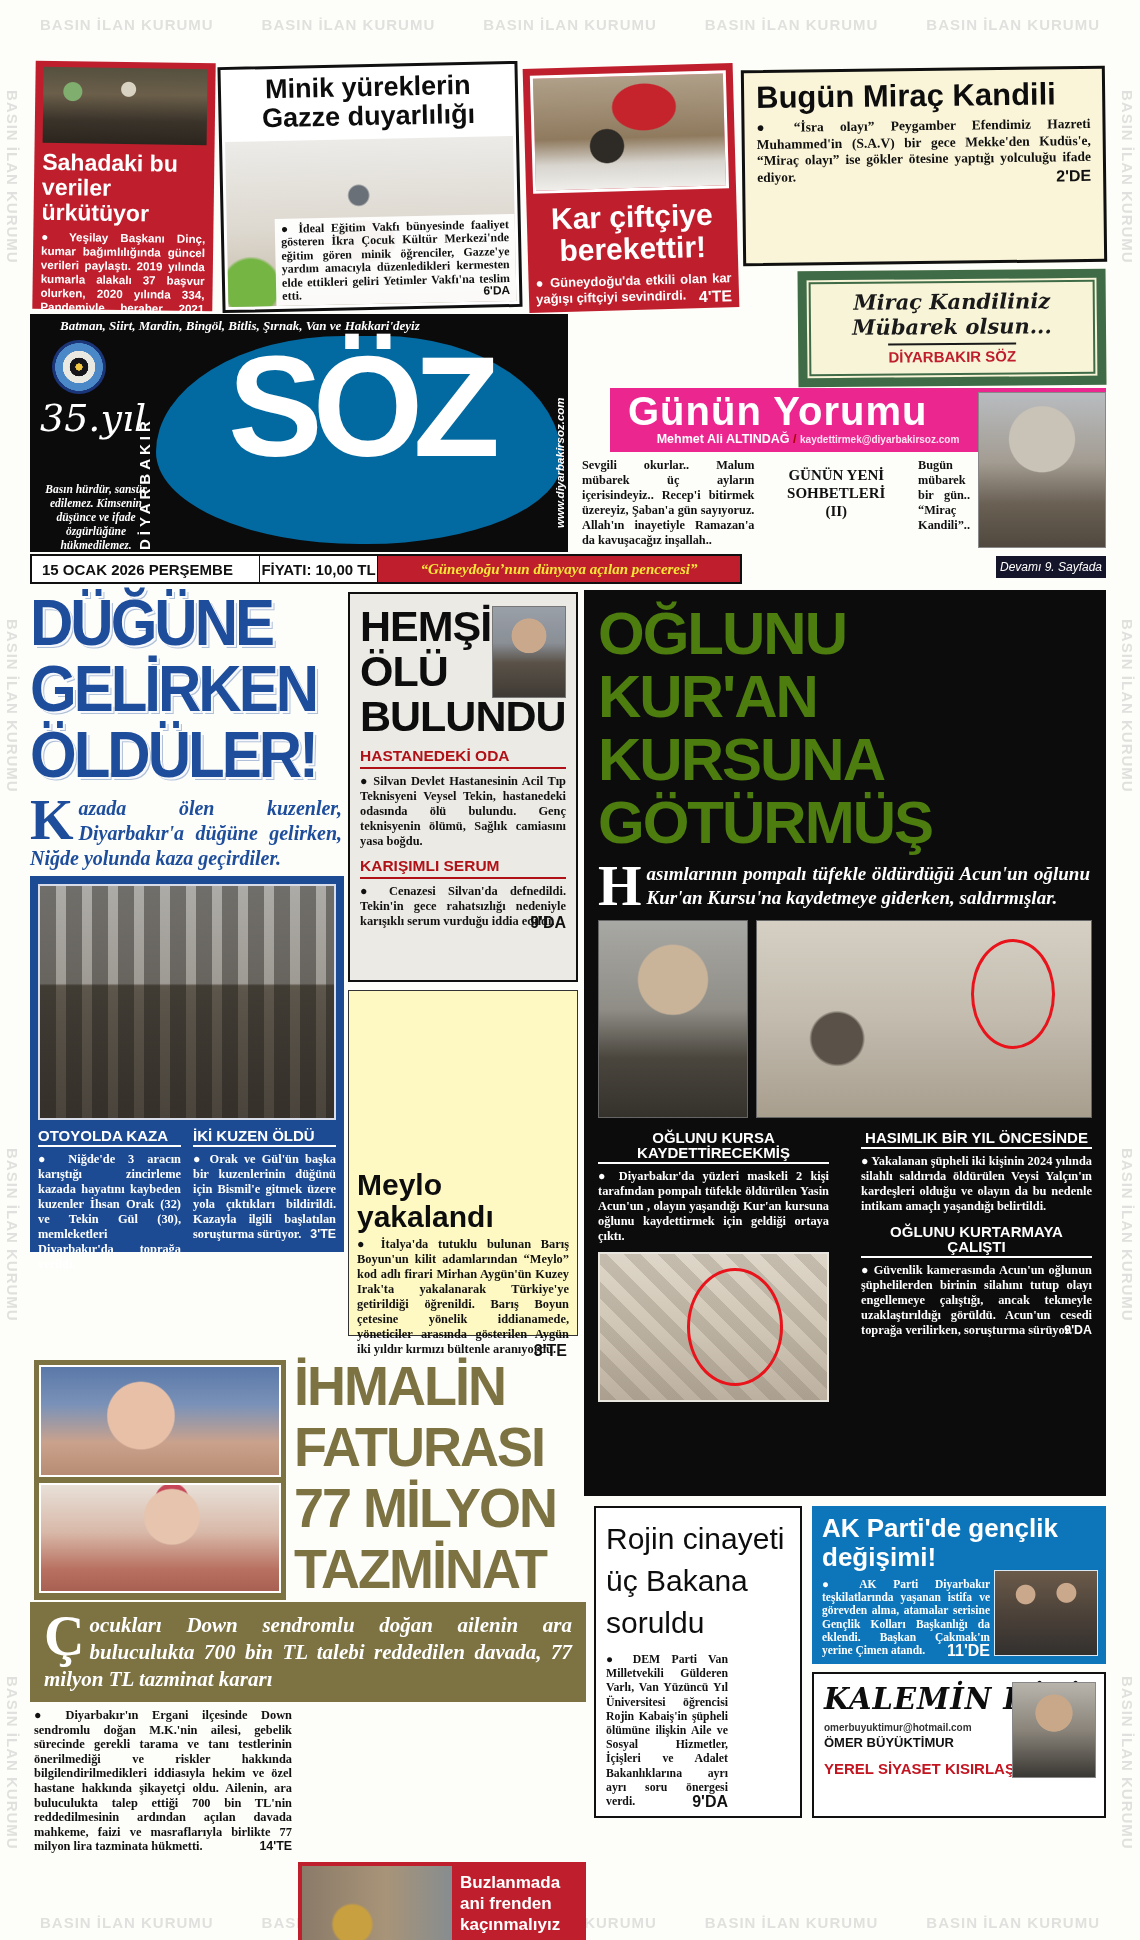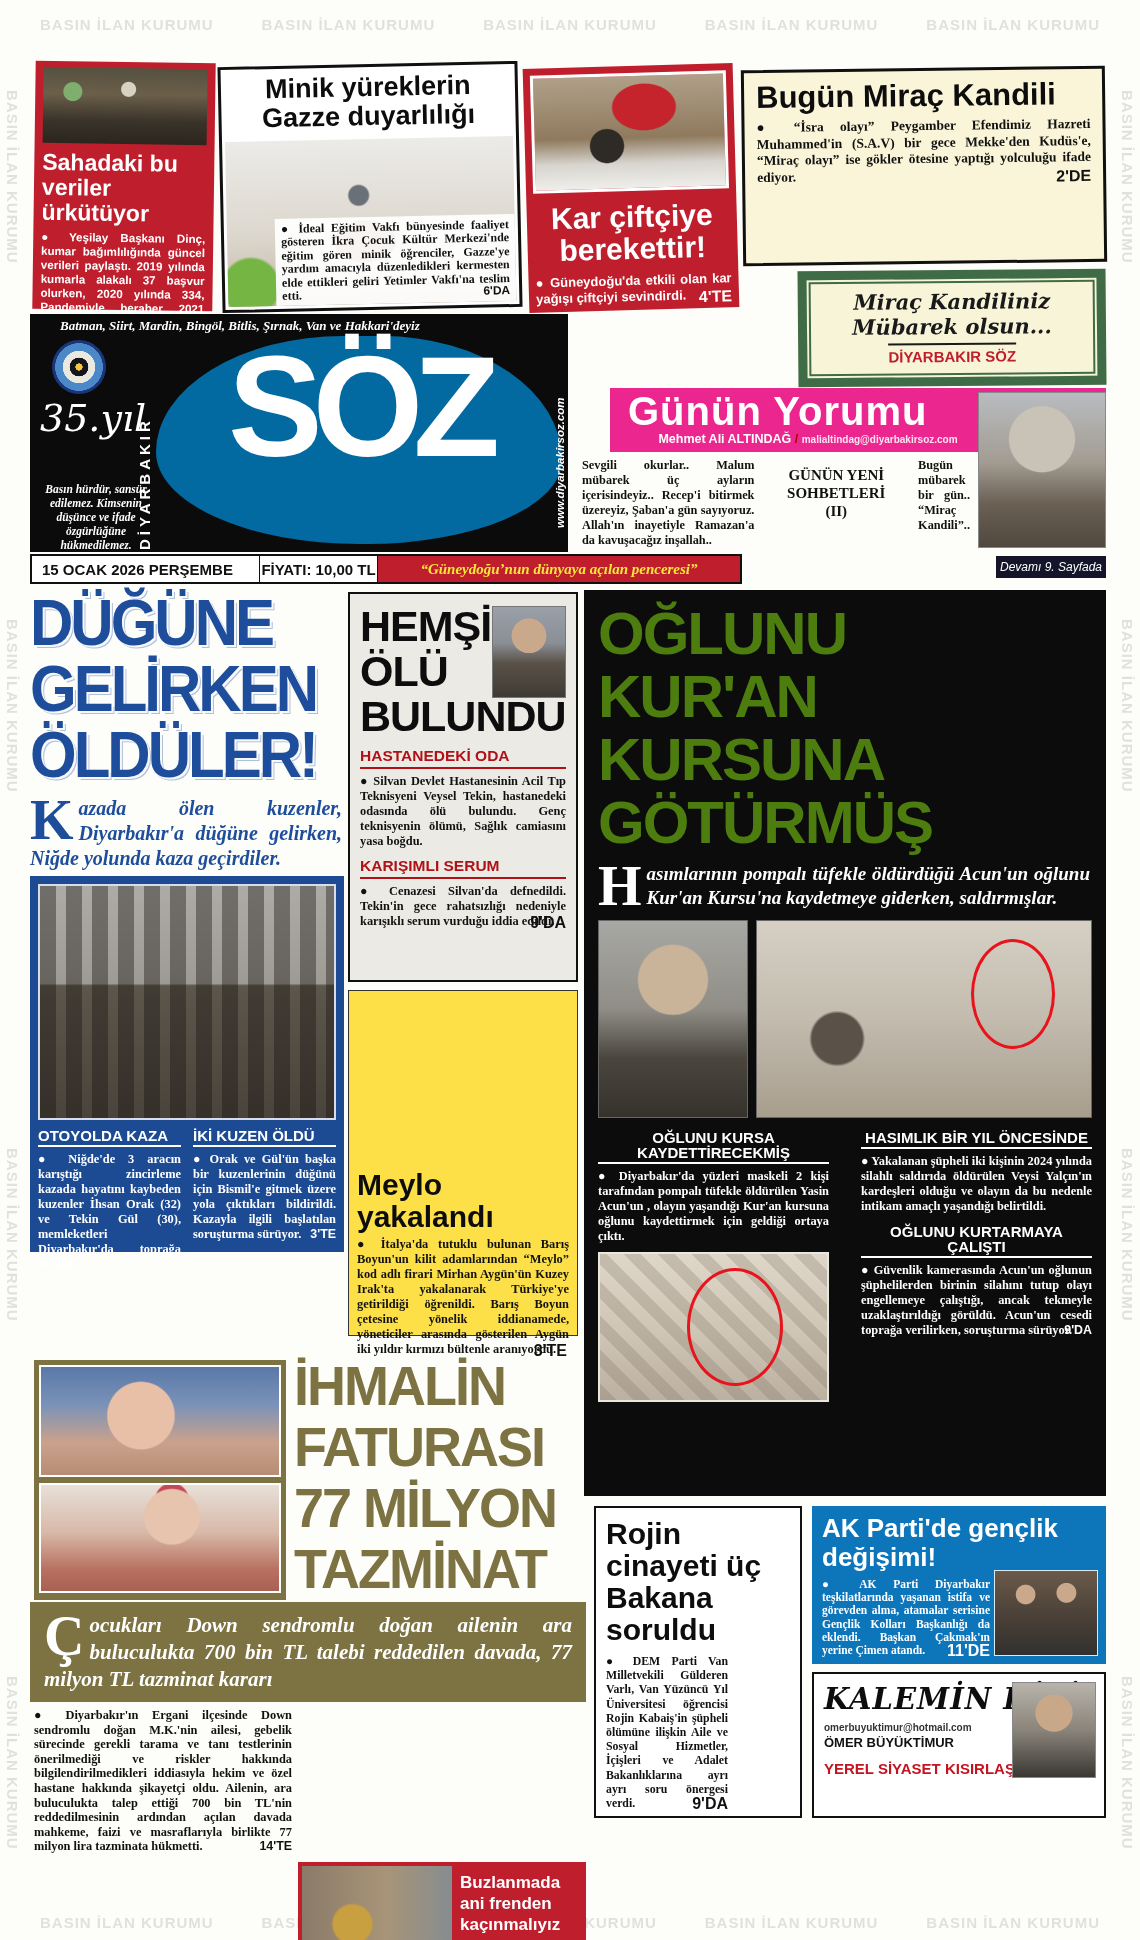--- a/index.html
+++ b/index.html
@@ -280,7 +280,7 @@
     <div class="yorum-byline">
       <span>Mehmet Ali ALTINDAĞ</span>
       <span style="color:#a00;">/</span>
-      <span class="em">malialtindag@diyarbakirsoz.com</span>
+      <span class="em">kaydettirmek@diyarbakirsoz.com</span>
     </div>
   </div>
   <div class="abs photo yorum-photo"></div>

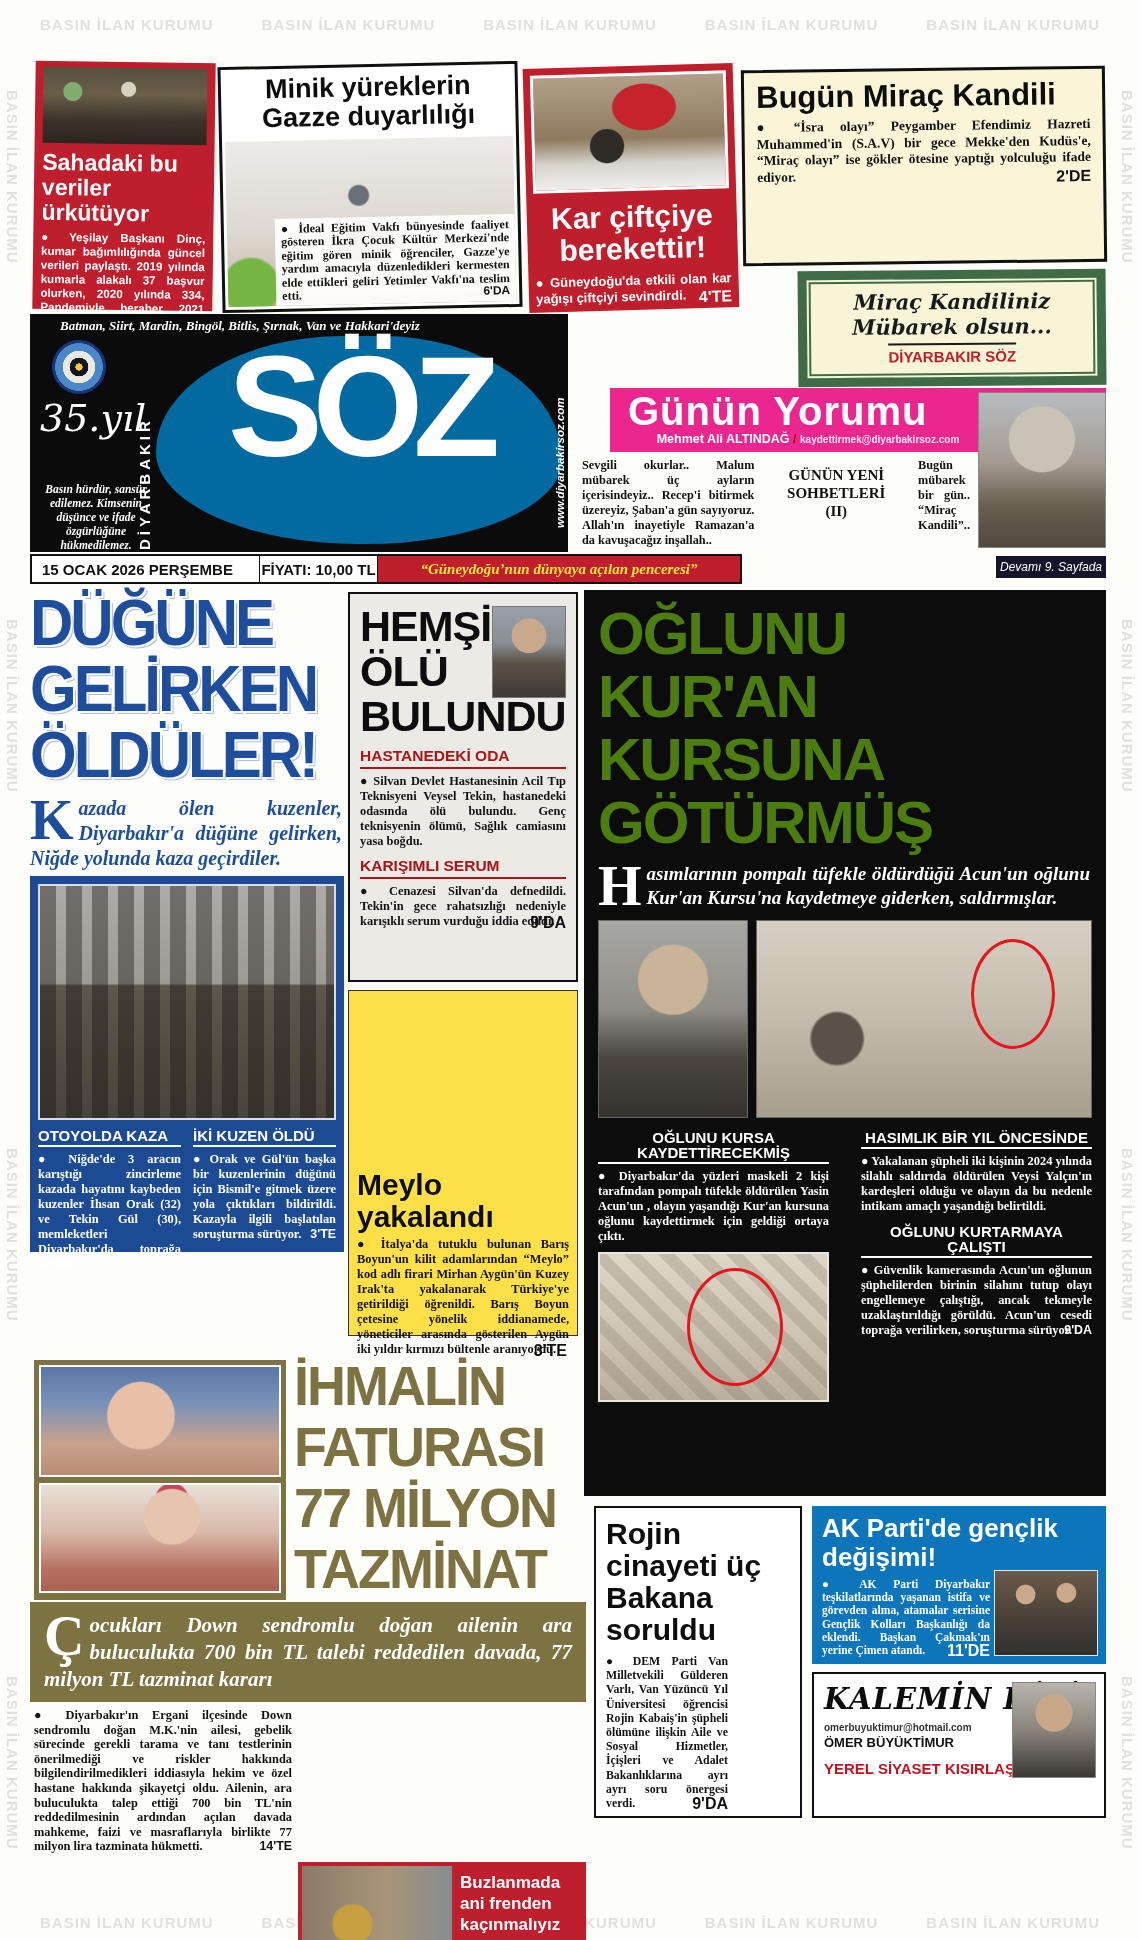--- a/index.html
+++ b/index.html
@@ -112,7 +112,7 @@
       linear-gradient(180deg,#9aa0a8 0%,#8a8f96 40%,#5a5248 62%,#3f3a35 100%); }
   .greybox .sechead { color:#b01116; font-size:15.5px; margin-top:8px; }
   .greybox .bd { font-size:12.4px; line-height:15px; font-weight:bold; color:#111; }
-  .meylobox { left:348px; top:990px; width:230px; height:346px; background:#fde047; border:1.5px solid #333; padding:6px; }
+  .meylobox { left:348px; top:990px; width:230px; height:346px; background:#fef9c3; border:1.5px solid #333; padding:6px; }
   .ph-arrest { height:166px; background:
       radial-gradient(circle at 10% 14%, #c8b49e 0 10px, transparent 11px),
       radial-gradient(circle at 10% 38%, #bfa globalThis890 0 0, transparent 0),

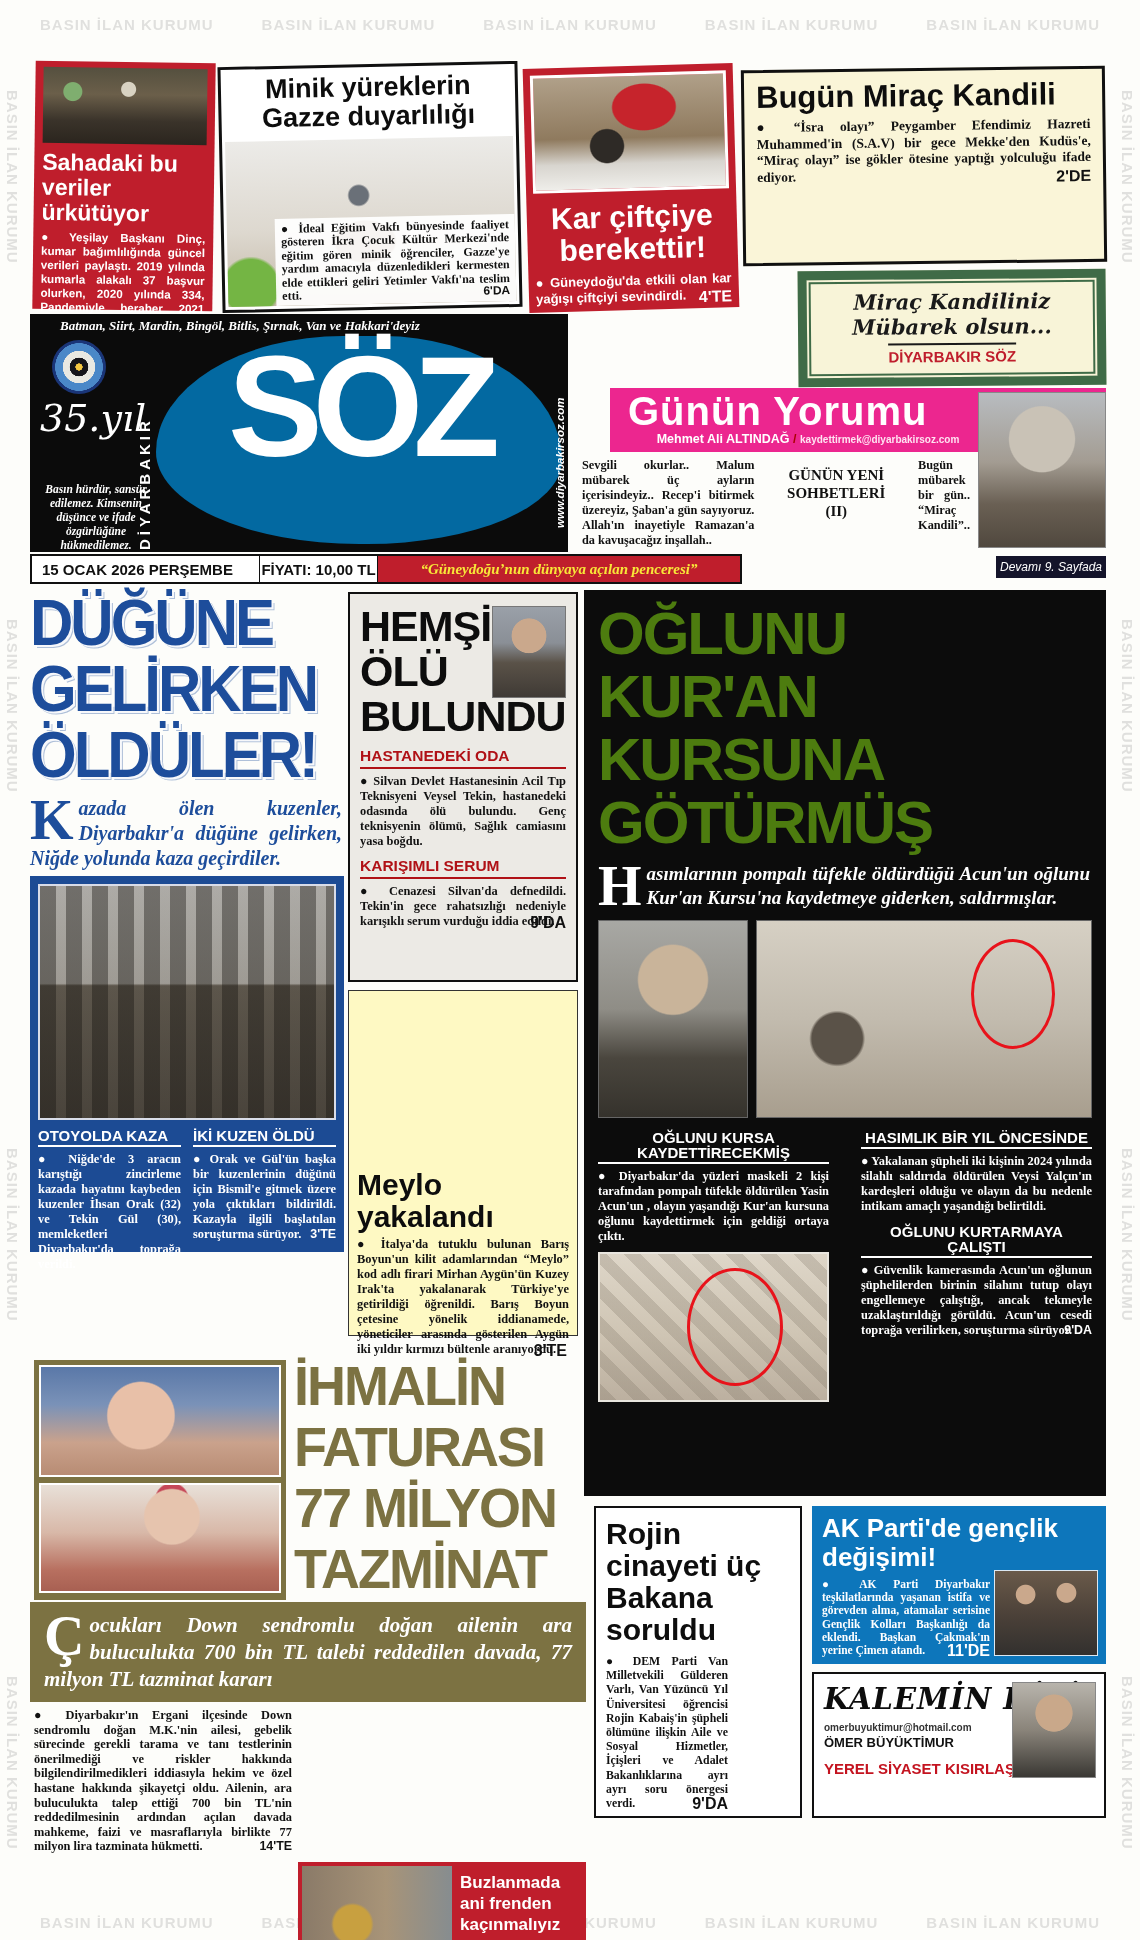--- a/index.html
+++ b/index.html
@@ -167,7 +167,7 @@
 
   
   .rojinbox { left:594px; top:1506px; width:208px; height:312px; background:#fff; border:2px solid #101010; padding:10px 10px; }
-  .t-rojin { font-weight:bold; font-size:30px; line-height:32px; color:#0d0d0d; }
+  .t-rojin { font-weight:normal; font-size:30px; line-height:42px; color:#0d0d0d; }
   .bd-rojin { width:122px; margin-top:8px; font-size:11.8px; line-height:14.2px; font-weight:bold; }
 
   

